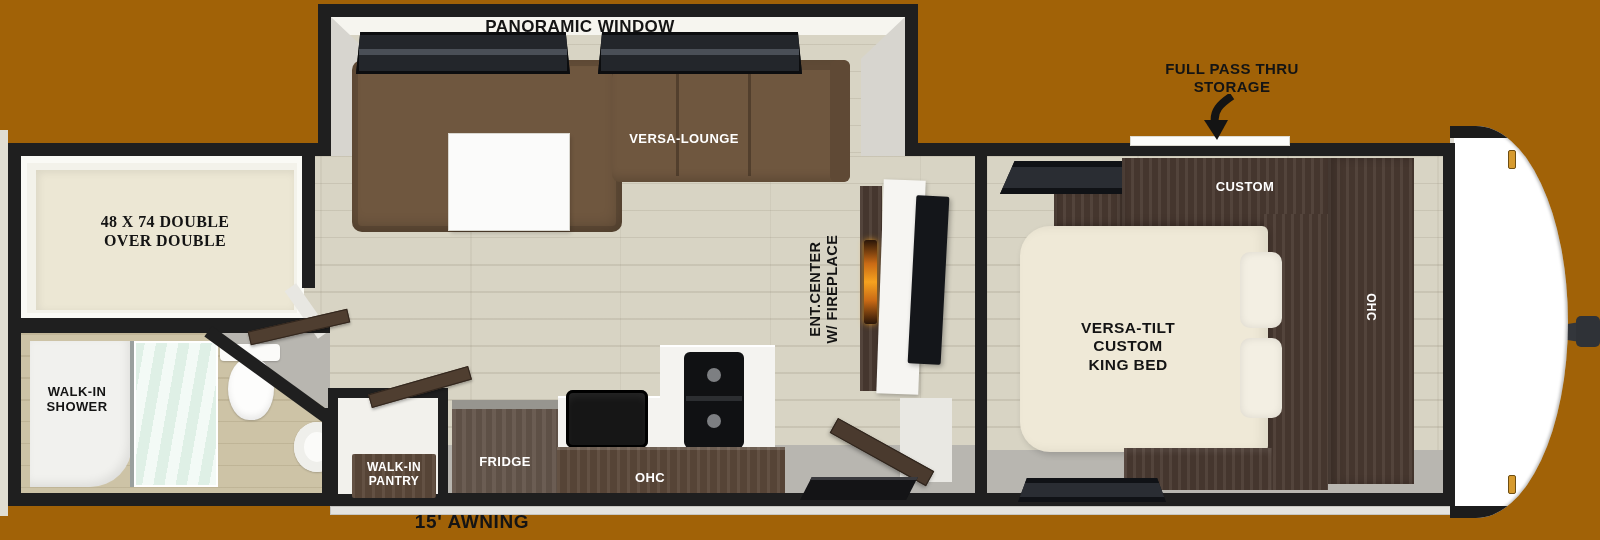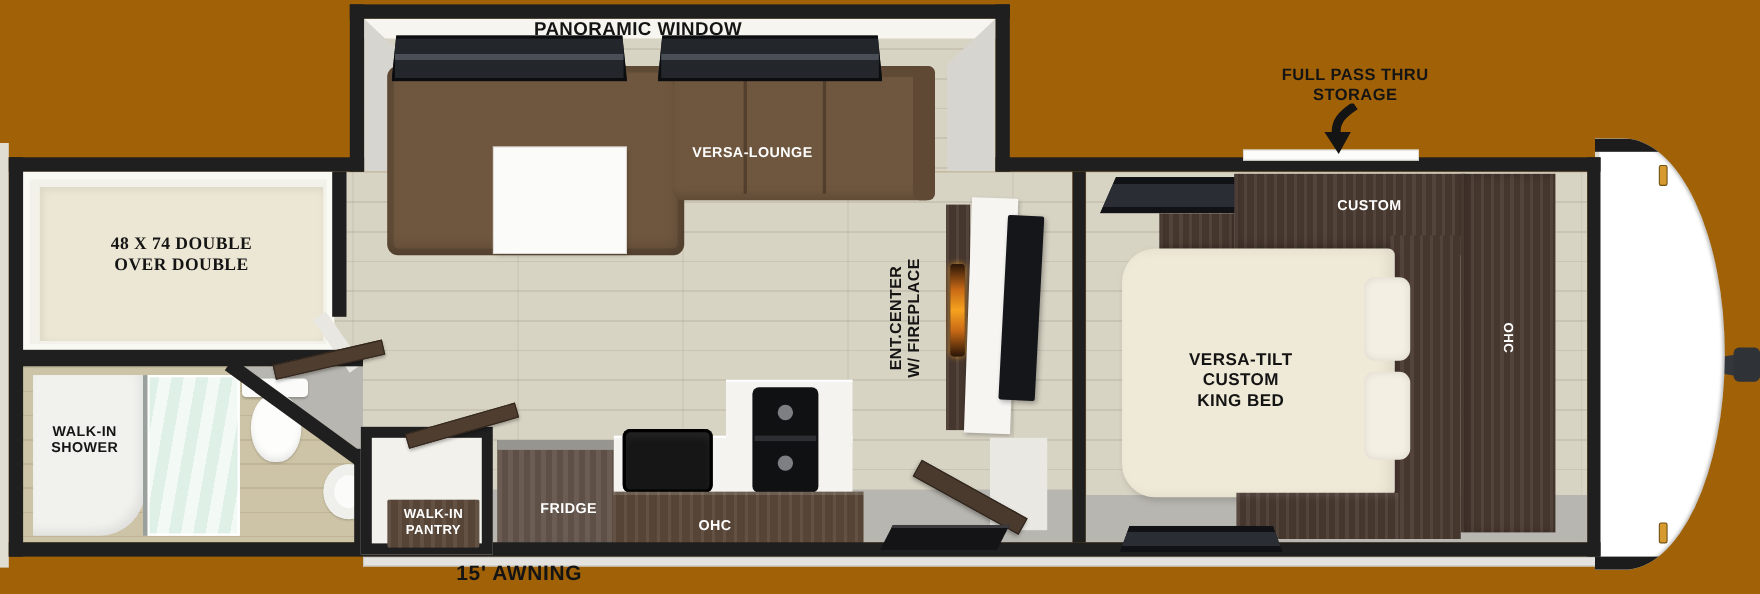--- a/index.html
+++ b/index.html
@@ -195,7 +195,7 @@
 SHOWER</div>
   <div class="lbl lbl-w" style="left:352px;top:460px;width:84px;font-size:12px;z-index:9;">WALK-IN
 PANTRY</div>
-  <div class="lbl lbl-w" style="left:452px;top:454px;width:106px;font-size:13px;margin-left:12px;">FRIDGE</div>
+  <div class="lbl lbl-w" style="left:452px;top:454px;width:106px;font-size:13px;">FRIDGE</div>
   <div class="lbl lbl-w" style="left:590px;top:470px;width:120px;font-size:13px;">OHC</div>
   <div class="lbl" style="left:742px;top:272px;width:164px;font-size:14.5px;transform:rotate(-90deg);">ENT.CENTER
 W/ FIREPLACE</div>

